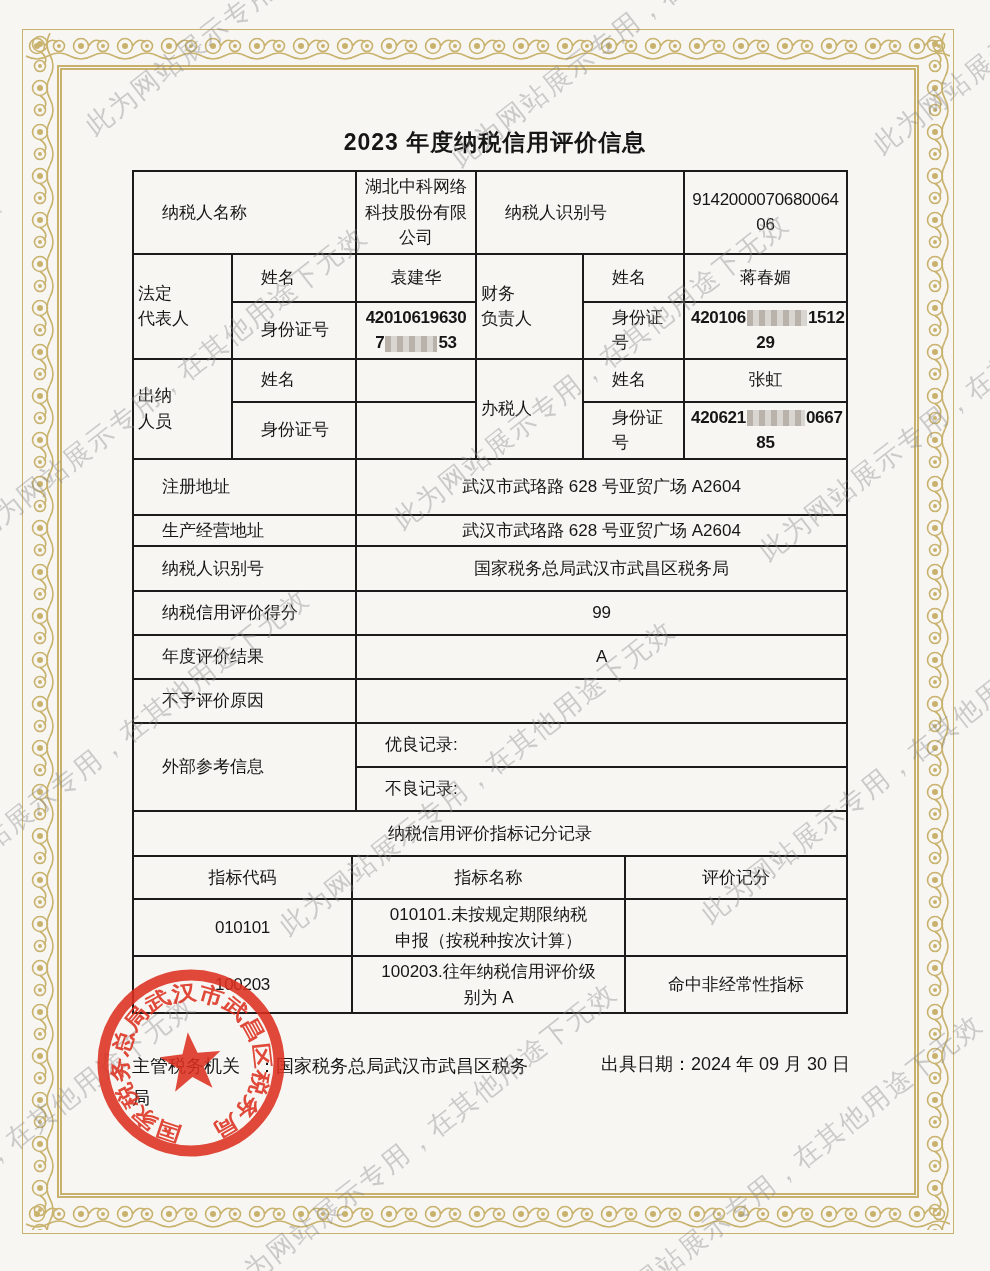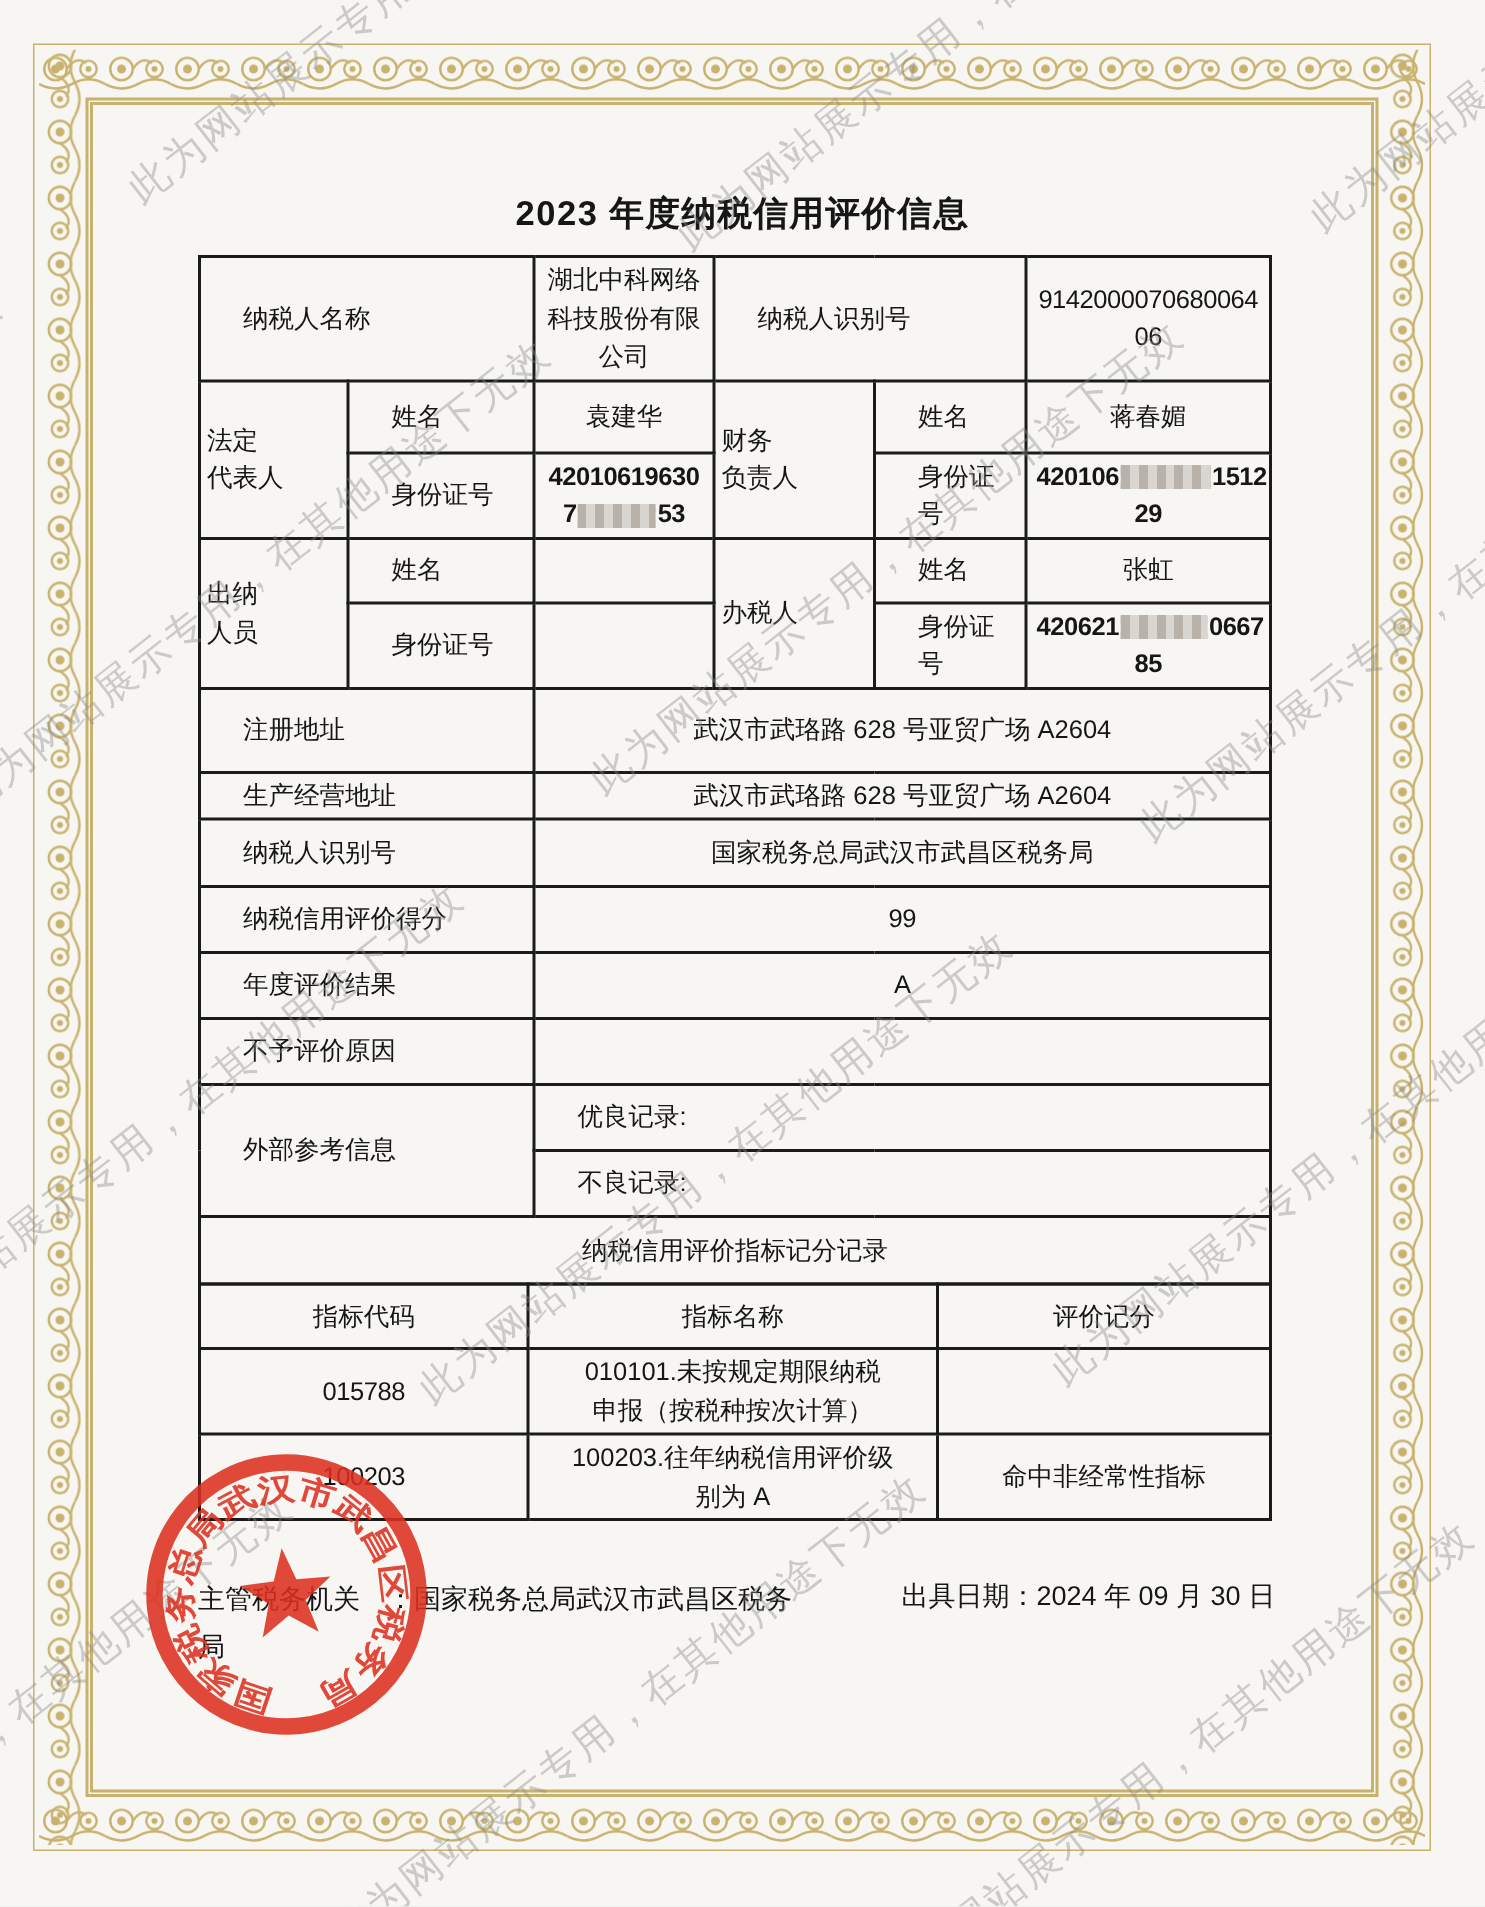--- a/index.html
+++ b/index.html
@@ -206,7 +206,7 @@
         <td class="val">评价记分</td>
       </tr>
       <tr style="height:55px">
-        <td class="val num">015788</td>
+        <td class="val num">010101</td>
         <td class="val" style="padding:2px 32px">010101.未按规定期限纳税申报（按税种按次计算）</td>
         <td class="val"></td>
       </tr>

